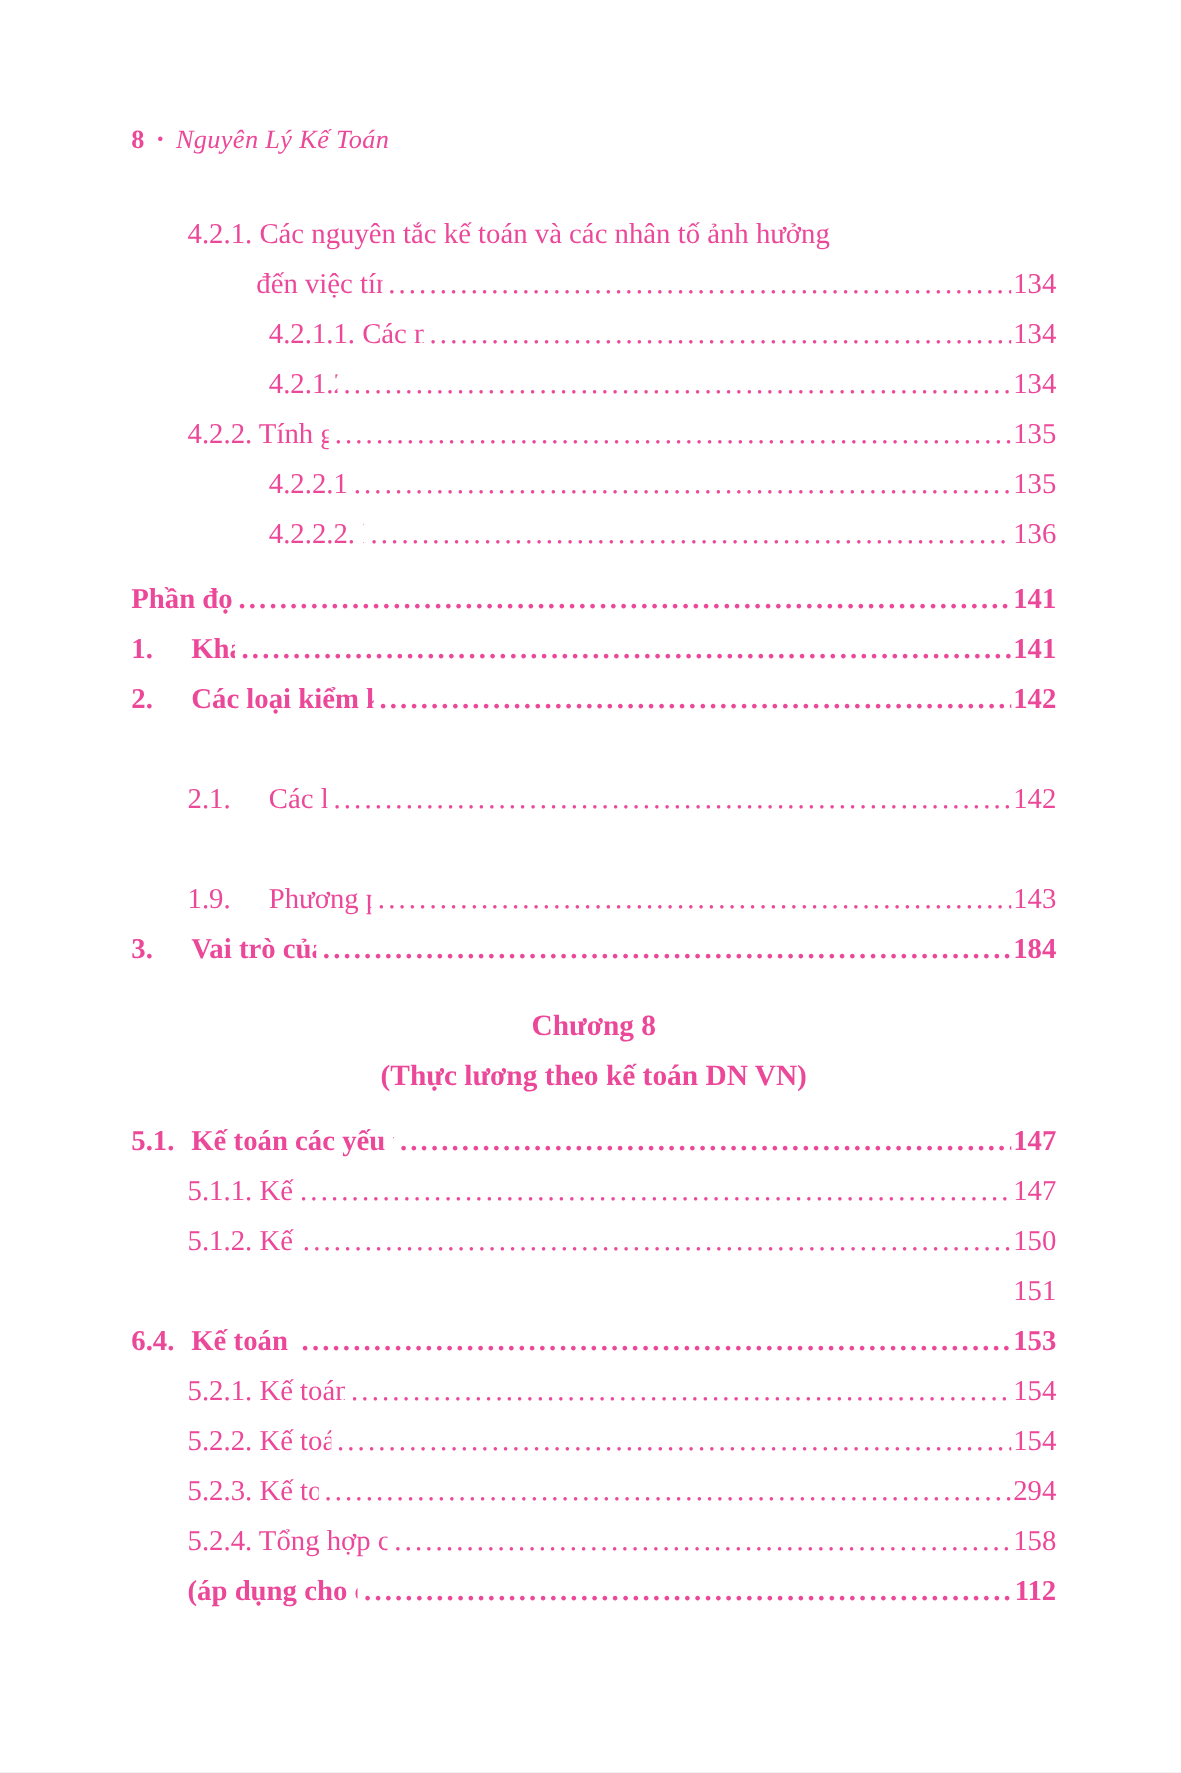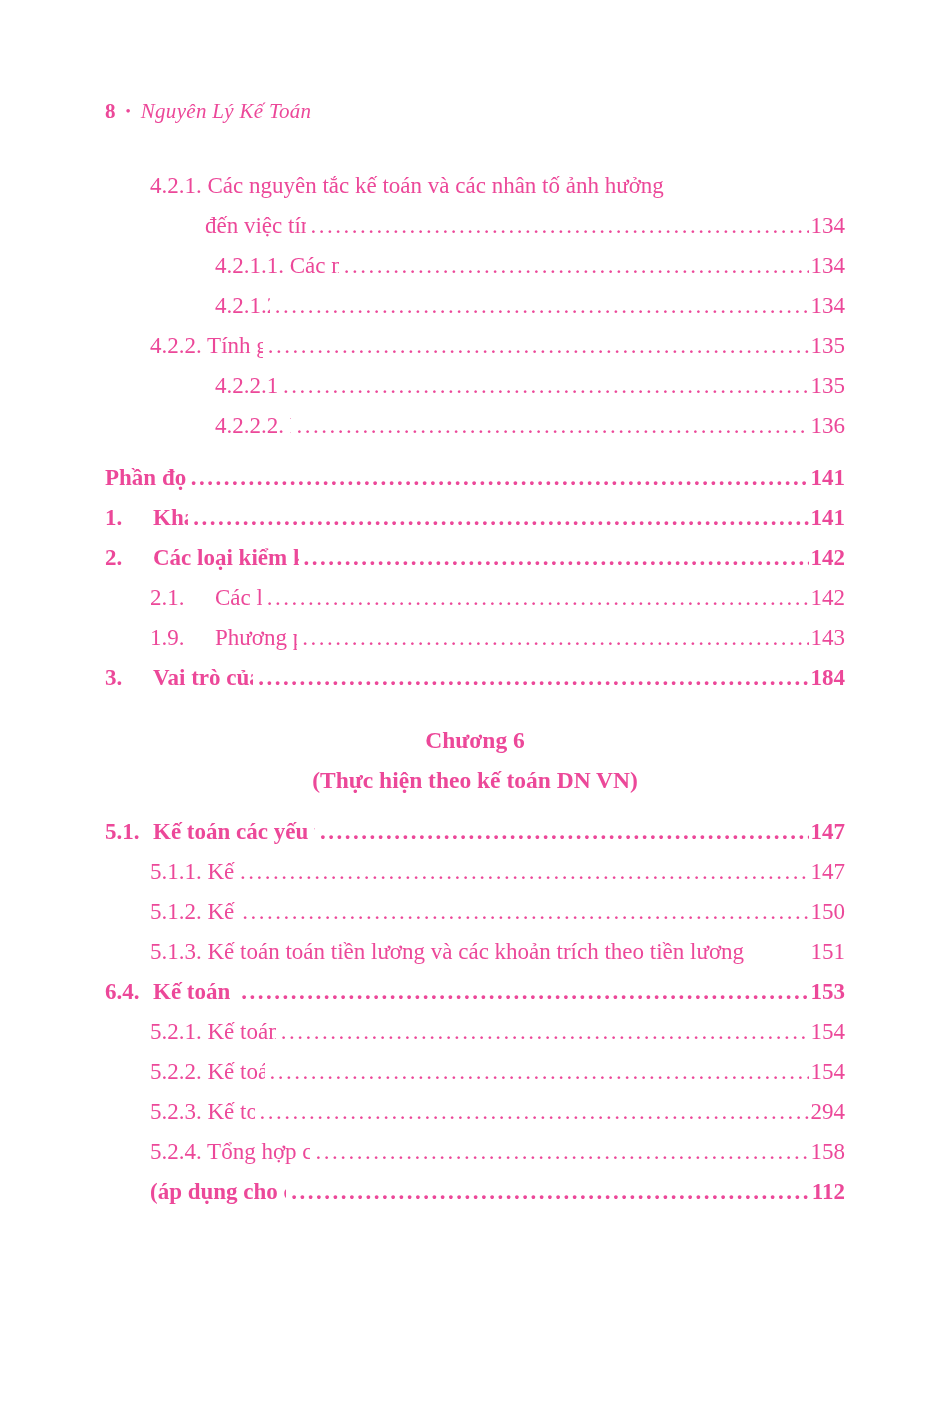--- a/index.html
+++ b/index.html
@@ -52,7 +52,7 @@
 
   .num { flex: 0 0 auto; display: inline-block; }
   .indent-0 > .num { min-width: 48px; }
-  .indent-1 > .num { min-width: 65px; }
+  .indent-1 > .num { min-width: 65px; margin-top: 40px; }
 
   .text { flex: 0 1 auto; overflow: hidden; }
 

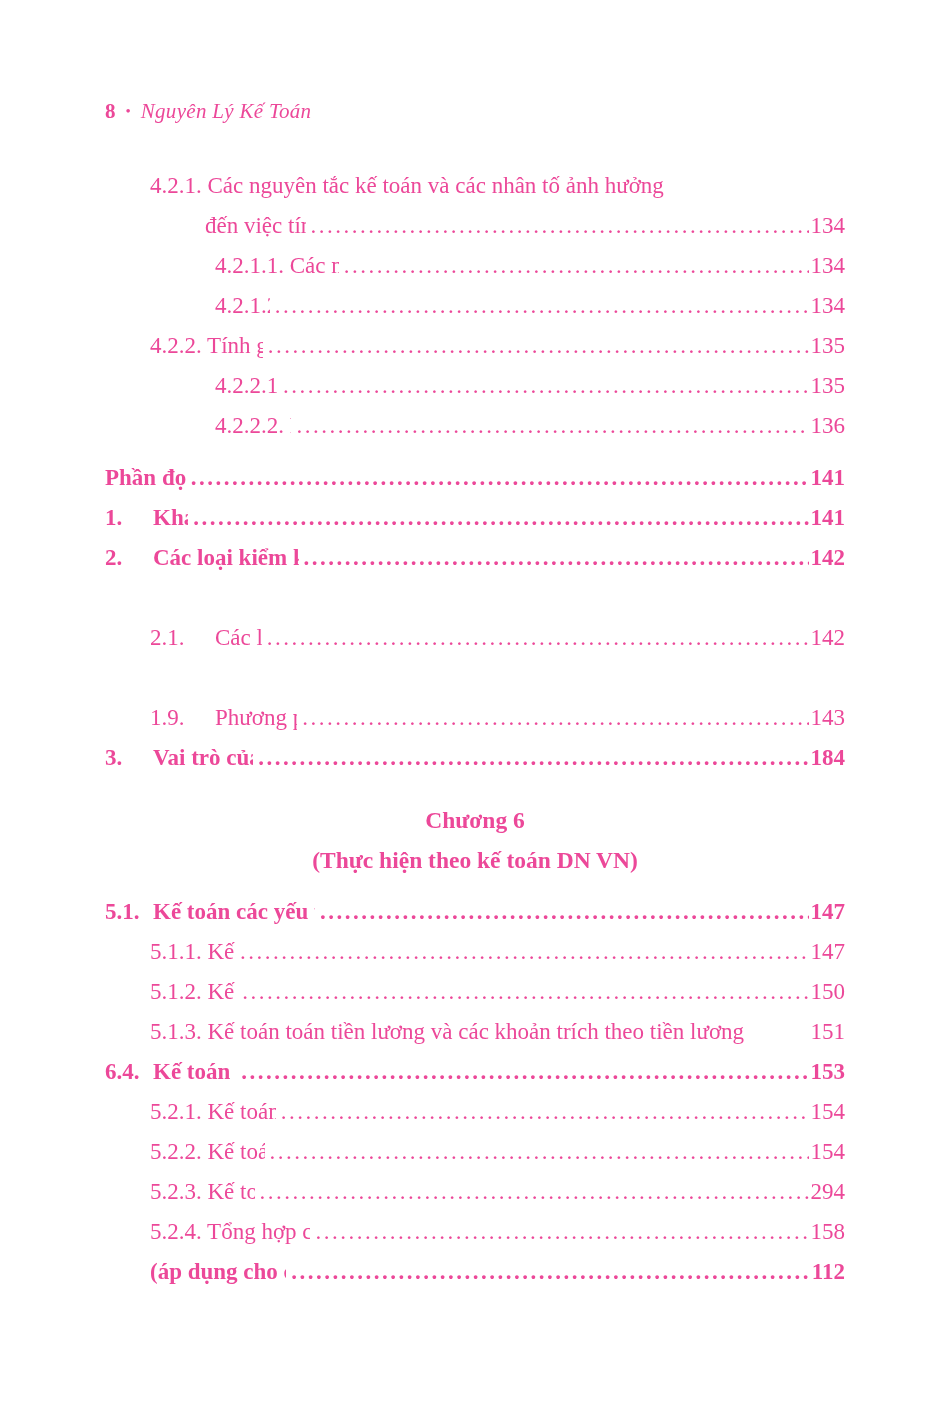--- a/index.html
+++ b/index.html
@@ -167,7 +167,7 @@
       </section>
 
     <div class="chapter-heading">
-      <div class="ch-label">Chương 6</div>
+      <div class="ch-label">Chương 8</div>
       <div class="ch-subtitle">(Thực hiện theo kế toán DN VN)</div>
     </div>
 

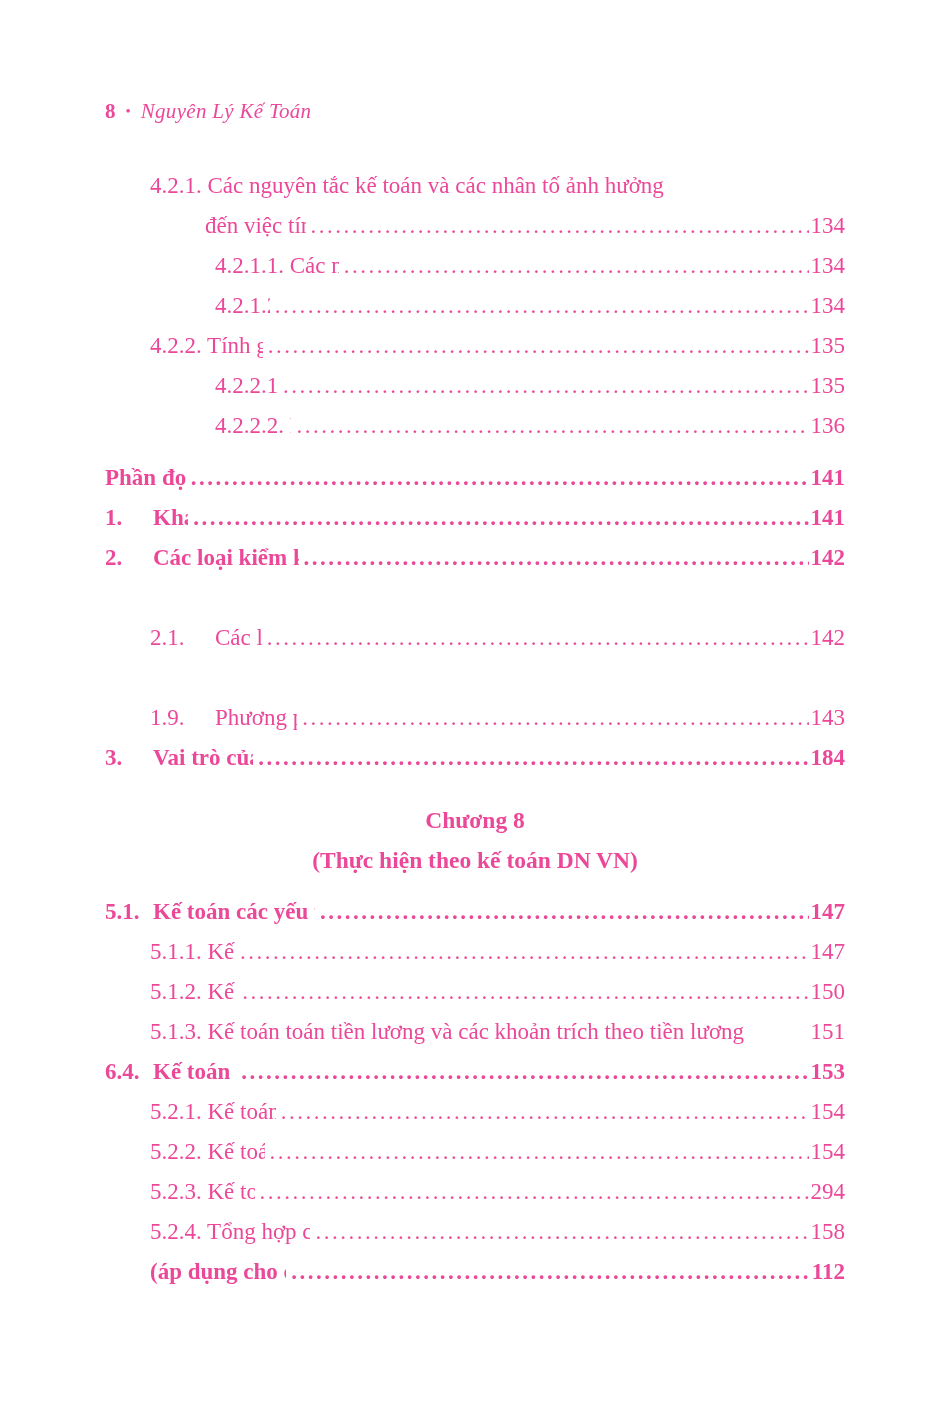--- a/index.html
+++ b/index.html
@@ -168,7 +168,7 @@
 
     <div class="chapter-heading">
       <div class="ch-label">Chương 8</div>
-      <div class="ch-subtitle">(Thực hiện theo kế toán DN VN)</div>
+      <div class="ch-subtitle">(Thực lương theo kế toán DN VN)</div>
     </div>
 
     <section class="sec sec-ch5">

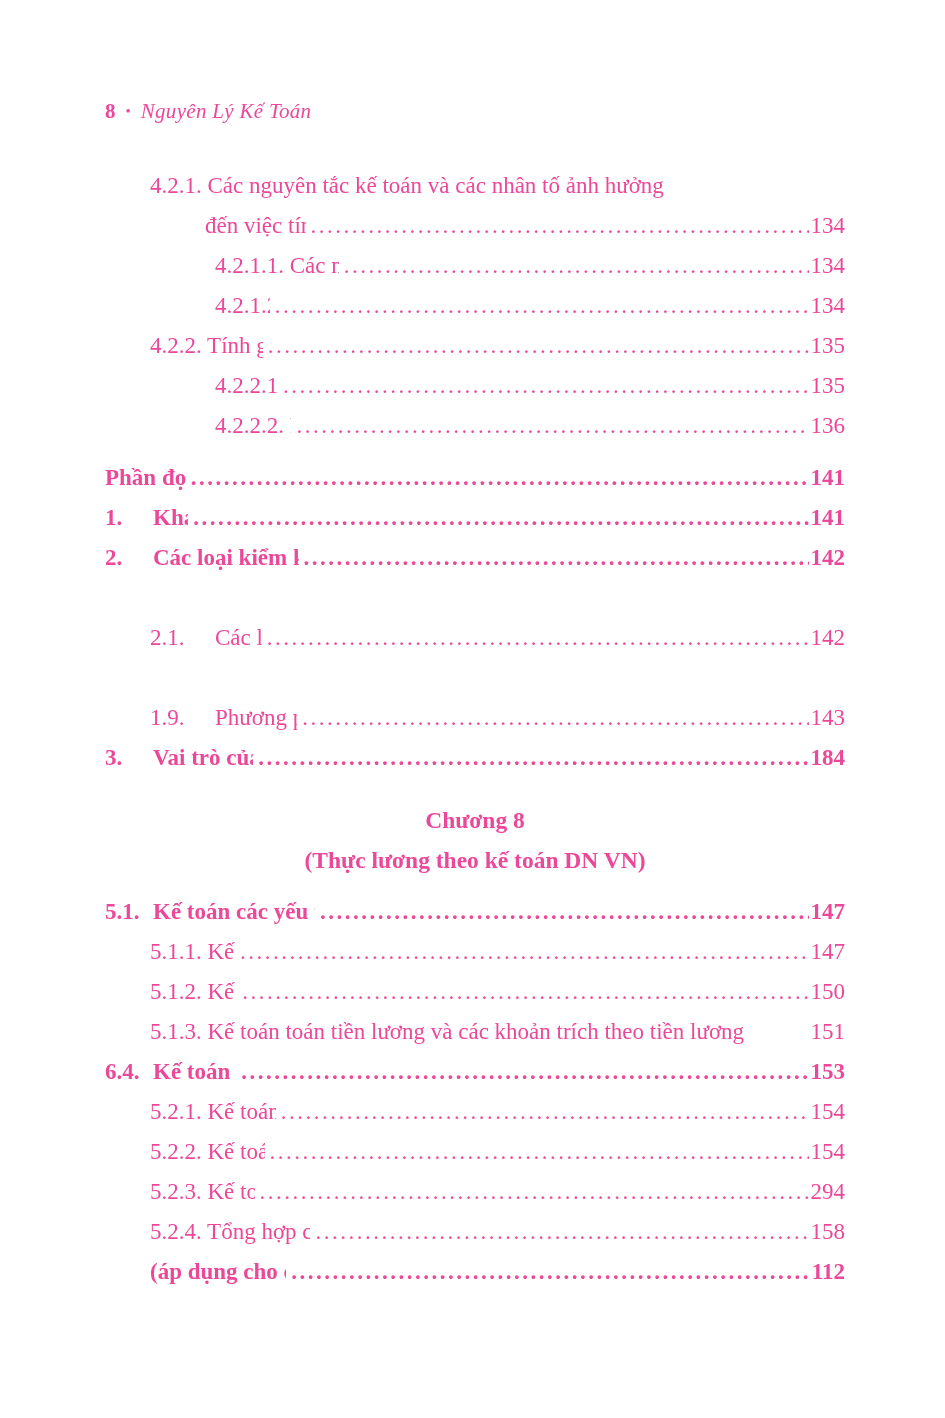--- a/index.html
+++ b/index.html
@@ -189,7 +189,6 @@
           <span class="pagenum">150</span>
         </div>
         <div class="row indent-1">
-          <span class="text">5.1.3. Kế toán toán tiền lương và các khoản trích theo tiền lương</span>
           <span class="leader blank"></span>
           <span class="pagenum">151</span>
         </div>

